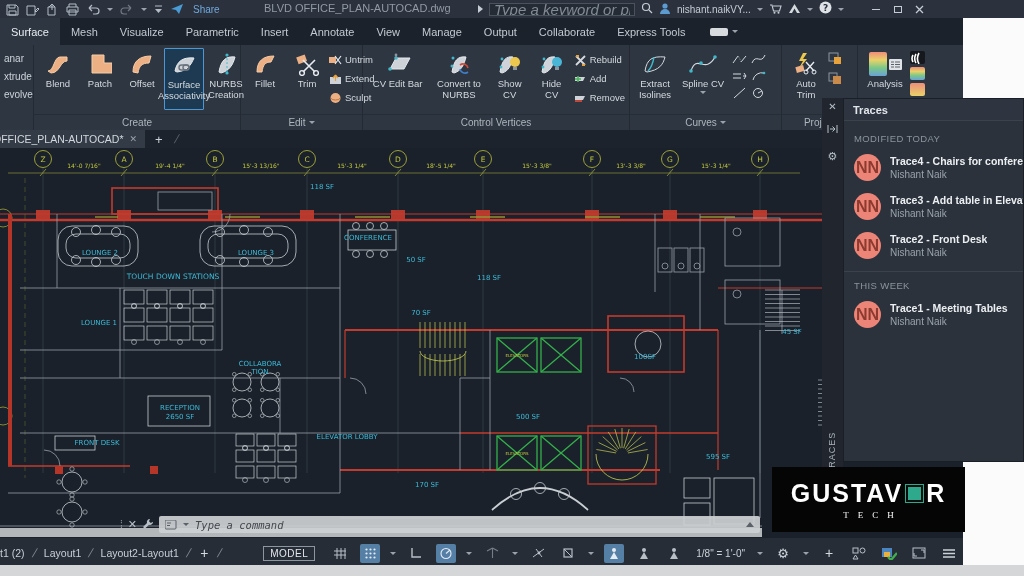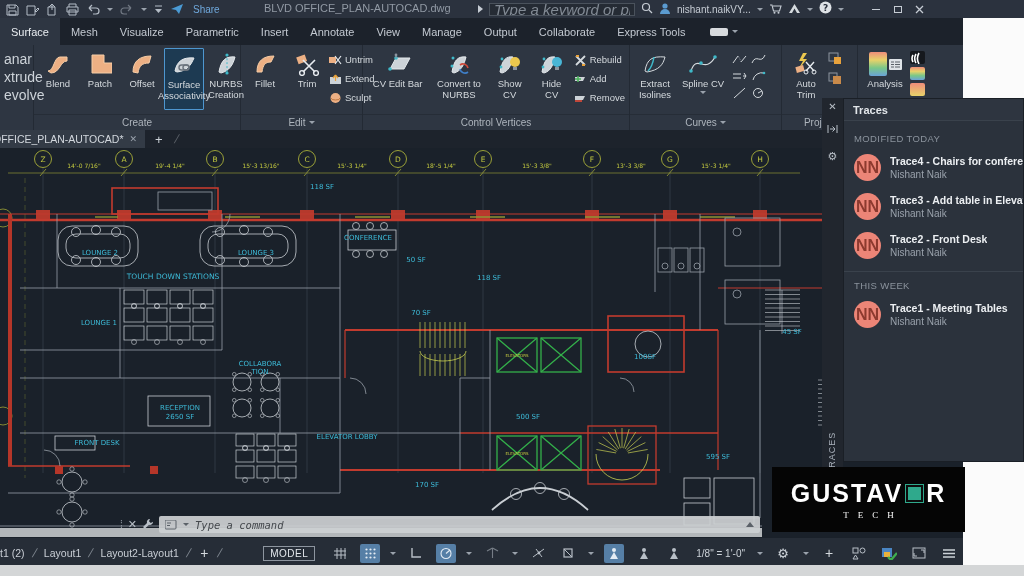--- a/index.html
+++ b/index.html
@@ -40,7 +40,7 @@
   .smallcol{display:flex;flex-direction:column;justify-content:space-between;gap:2px;padding-top:3px;}
   .smbtn{display:flex;align-items:center;gap:3px;height:17px;}
   .smbtn .slabel{font-size:9.5px;color:#d5dade;white-space:nowrap;}
-  .frag{font-size:14px;color:#cdd3d9;line-height:16px;text-align:left;}
+  .frag{font-size:10px;color:#cdd3d9;line-height:16px;text-align:left;}
   .gradicon{width:18px;height:24px;border-radius:2px;background:linear-gradient(#ef8d7a,#e8d26a,#79c788,#6aa3d8);}
   .minicolor{width:15px;height:13px;border-radius:2px;}
   .zebra{background:#15181d;position:relative;overflow:hidden;}

